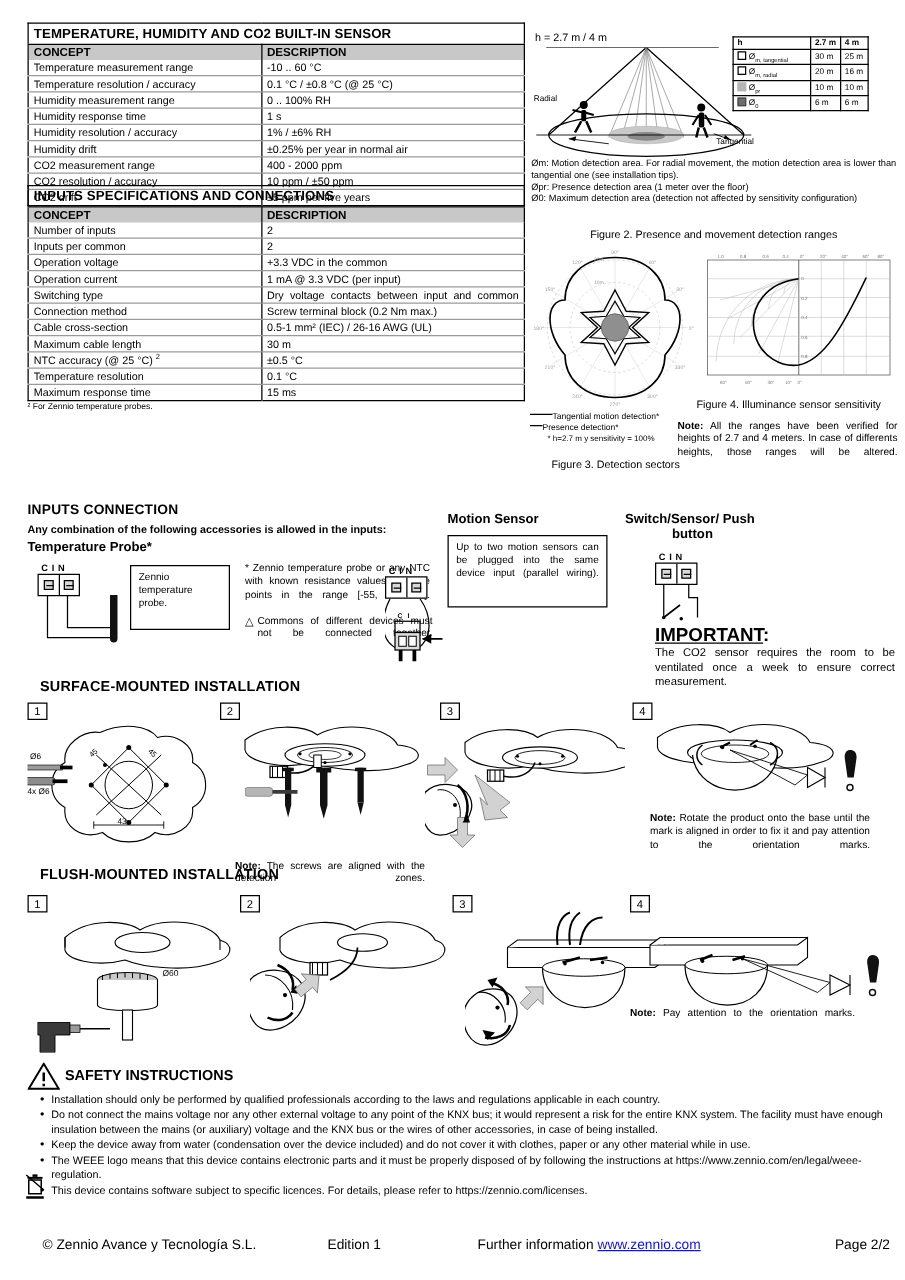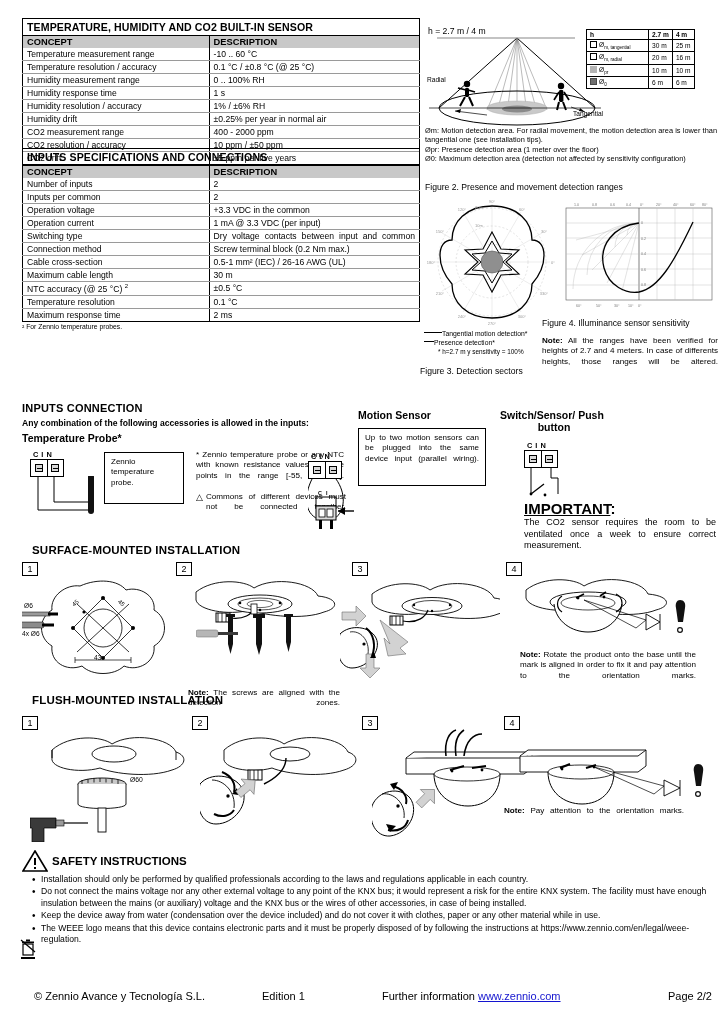--- a/index.html
+++ b/index.html
@@ -53,7 +53,7 @@
   .sw.grey  { background:#b4b4b4; border-color:#b4b4b4; }
   .sw.dark  { background:#6e6e6e; border-color:#4a4a4a; }
   .legend-txt { font-size:7.4px; line-height:1.25; text-align:justify; }
-  .fig-cap { font-size:8.6px; }
+  .fig-cap { font-size:8.6px; text-align:center; }
 
   
   .obox { border:1.4px solid #000; font-size:8px; padding:4px 6px; line-height:1.3; }

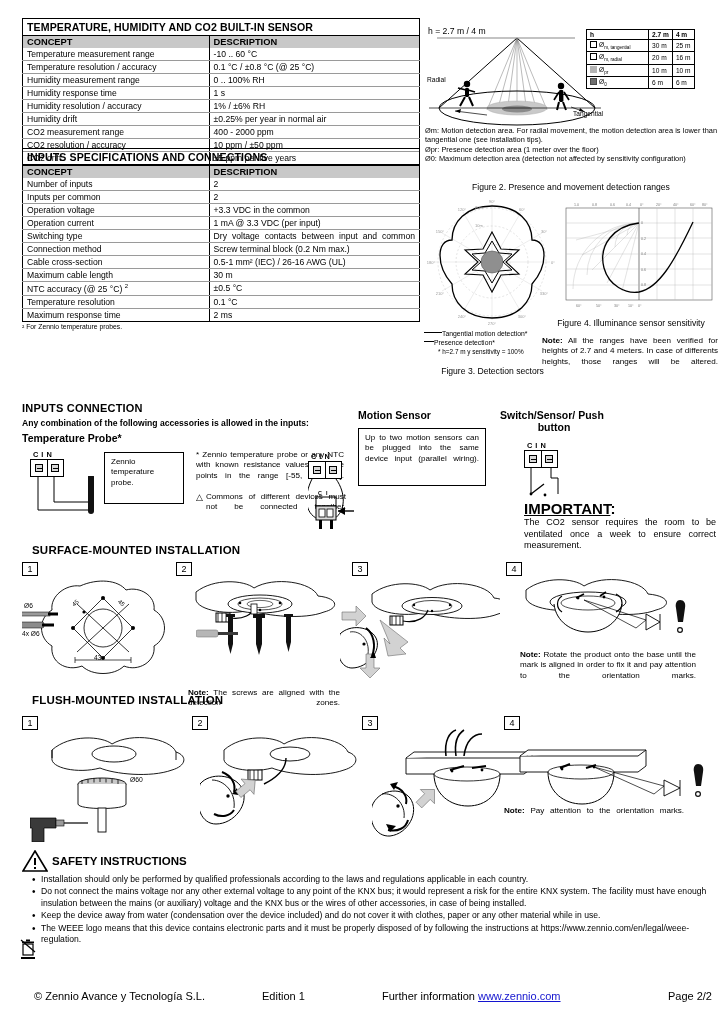--- a/index.html
+++ b/index.html
@@ -200,7 +200,7 @@
           </tr>
         <tr>
             <td>Maximum response time</td>
-            <td>2 ms</td>
+            <td>15 ms</td>
           </tr>
       </tbody>
     </table>

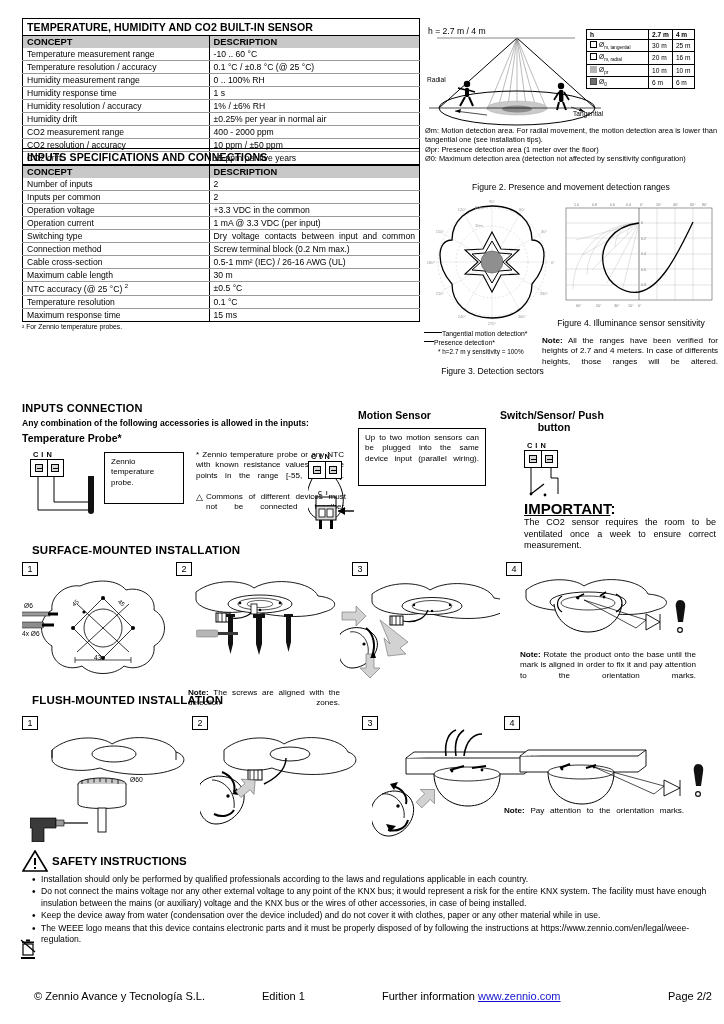--- a/index.html
+++ b/index.html
@@ -797,6 +797,7 @@
       <li>Do not connect the mains voltage nor any other external voltage to any point of the KNX bus; it would represent a risk for the entire KNX system. The facility must have enough insulation between the mains (or auxiliary) voltage and the KNX bus or the wires of other accessories, in case of being installed.</li>
       <li>Keep the device away from water (condensation over the device included) and do not cover it with clothes, paper or any other material while in use.</li>
       <li>The WEEE logo means that this device contains electronic parts and it must be properly disposed of by following the instructions at https://www.zennio.com/en/legal/weee-regulation.</li>
+      <li>This device contains software subject to specific licences. For details, please refer to https://zennio.com/licenses.</li>
     </ul>
   </div>
 

